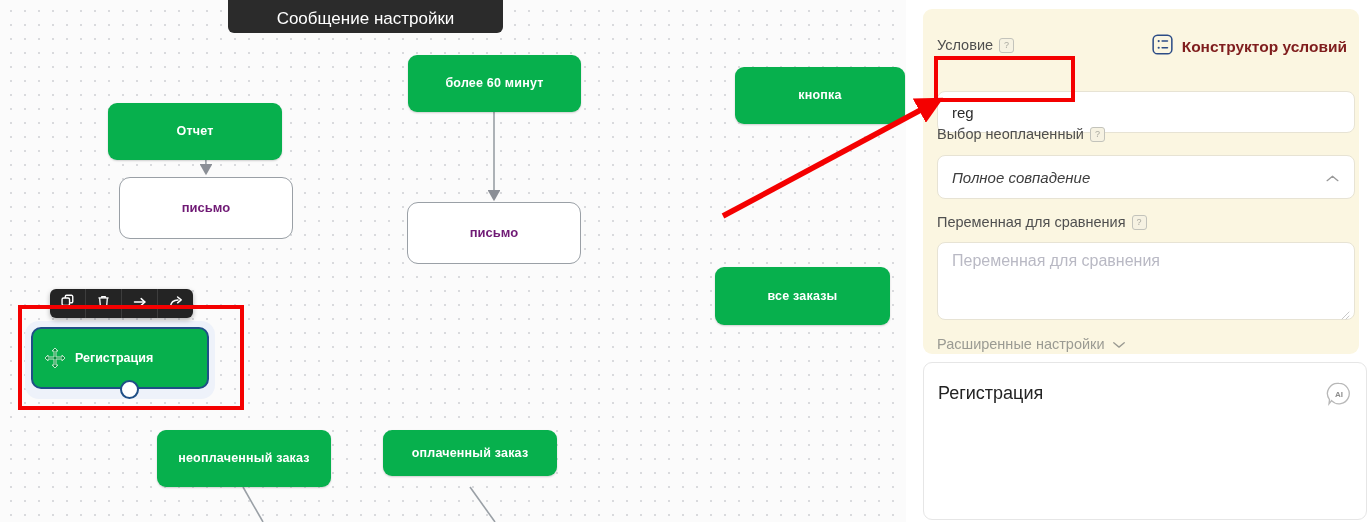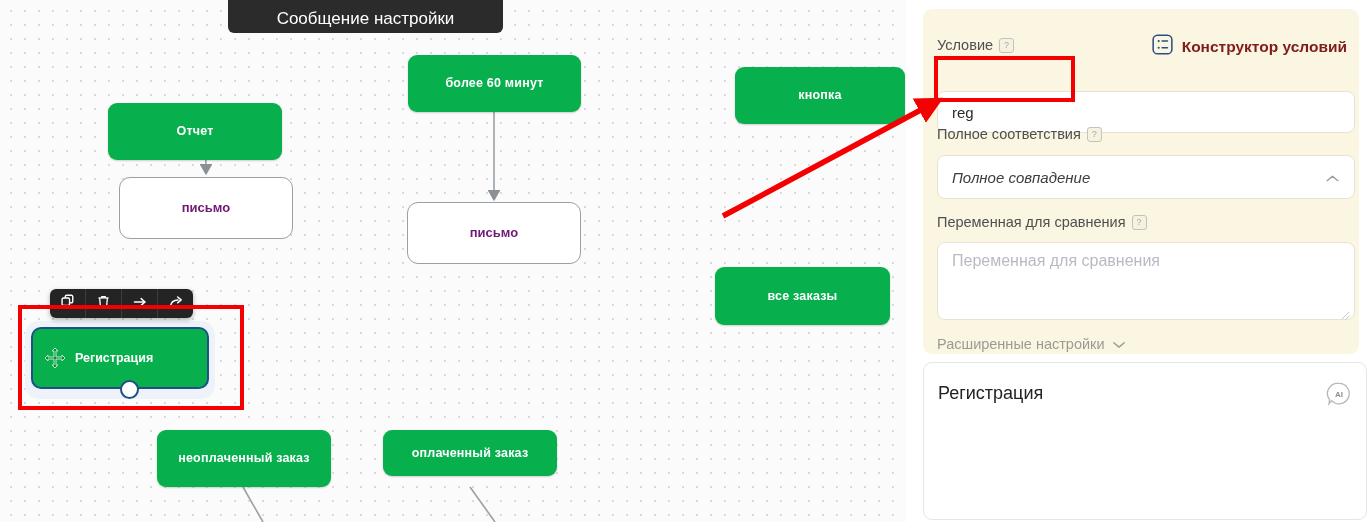--- a/index.html
+++ b/index.html
@@ -299,7 +299,7 @@
       </div>
 
       <div class="field-label" id="match-label">
-        <span>Полное соответствия</span>
+        <span>Выбор неоплаченный</span>
         <span class="qmark">?</span>
       </div>
 

